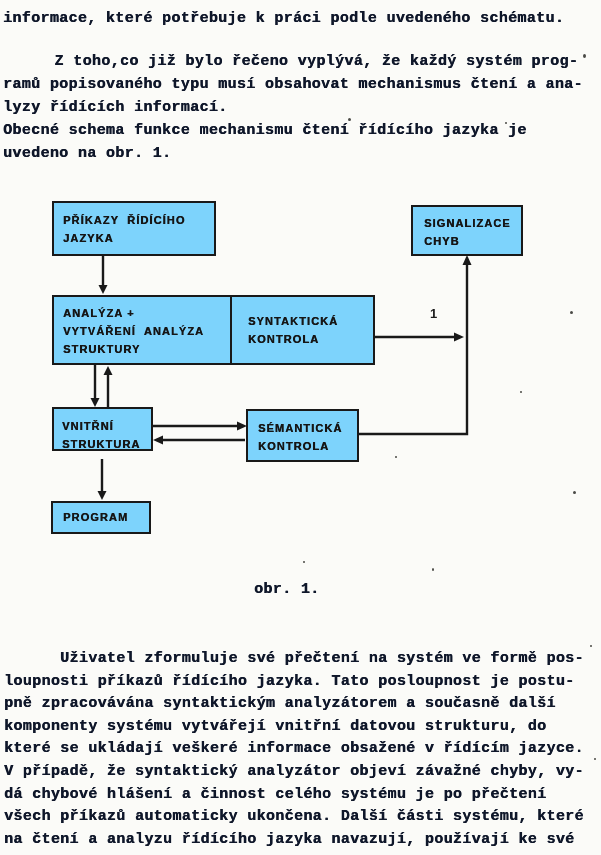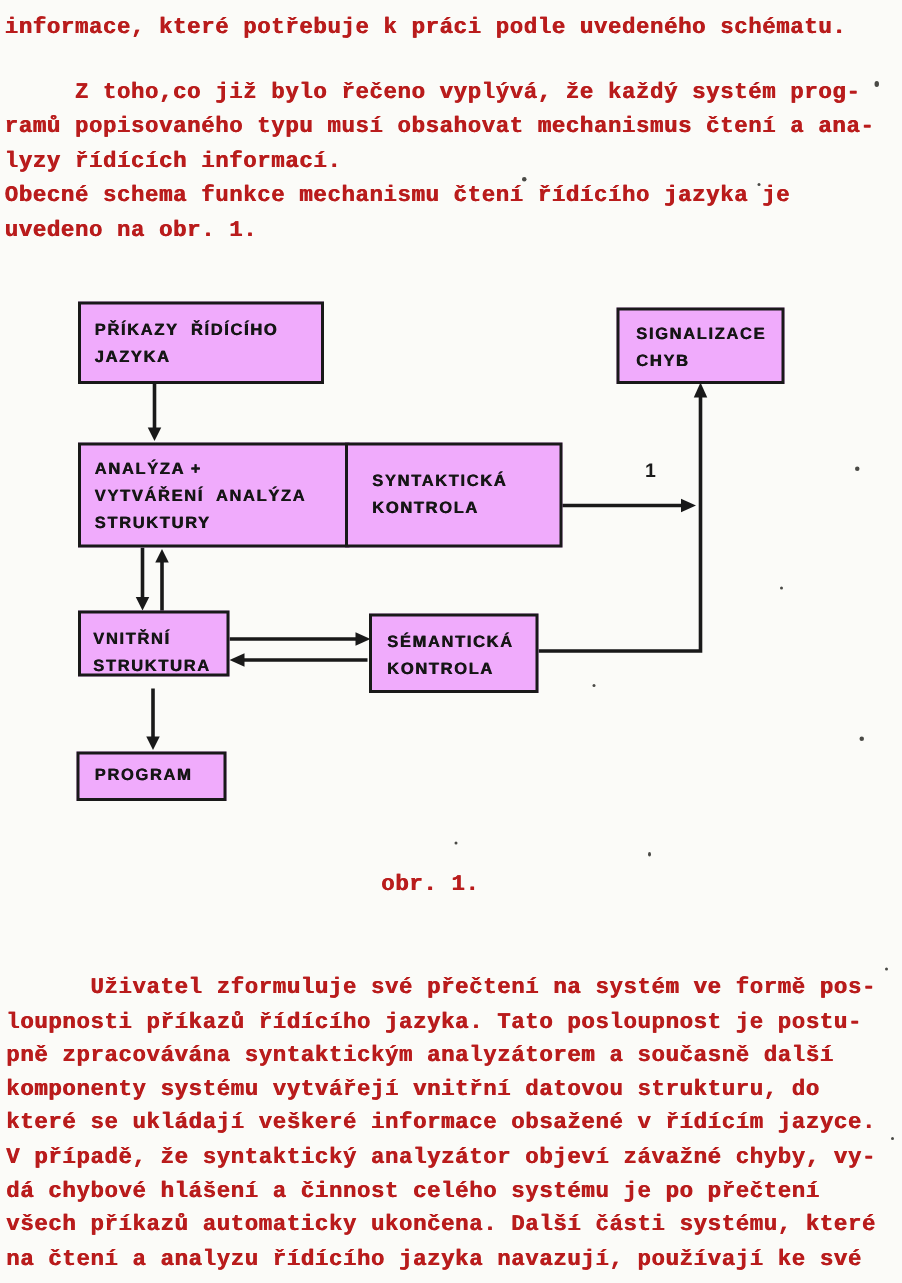--- a/index.html
+++ b/index.html
@@ -15,7 +15,7 @@
     white-space:pre;
     font-size:15px;font-weight:700;
     letter-spacing:0.35px;
-    color:#b91c1c;
+    color:#0f172a;
     text-shadow:0.4px 0 0 currentColor;
   }
   .intro{position:absolute;left:3px;top:7px;}

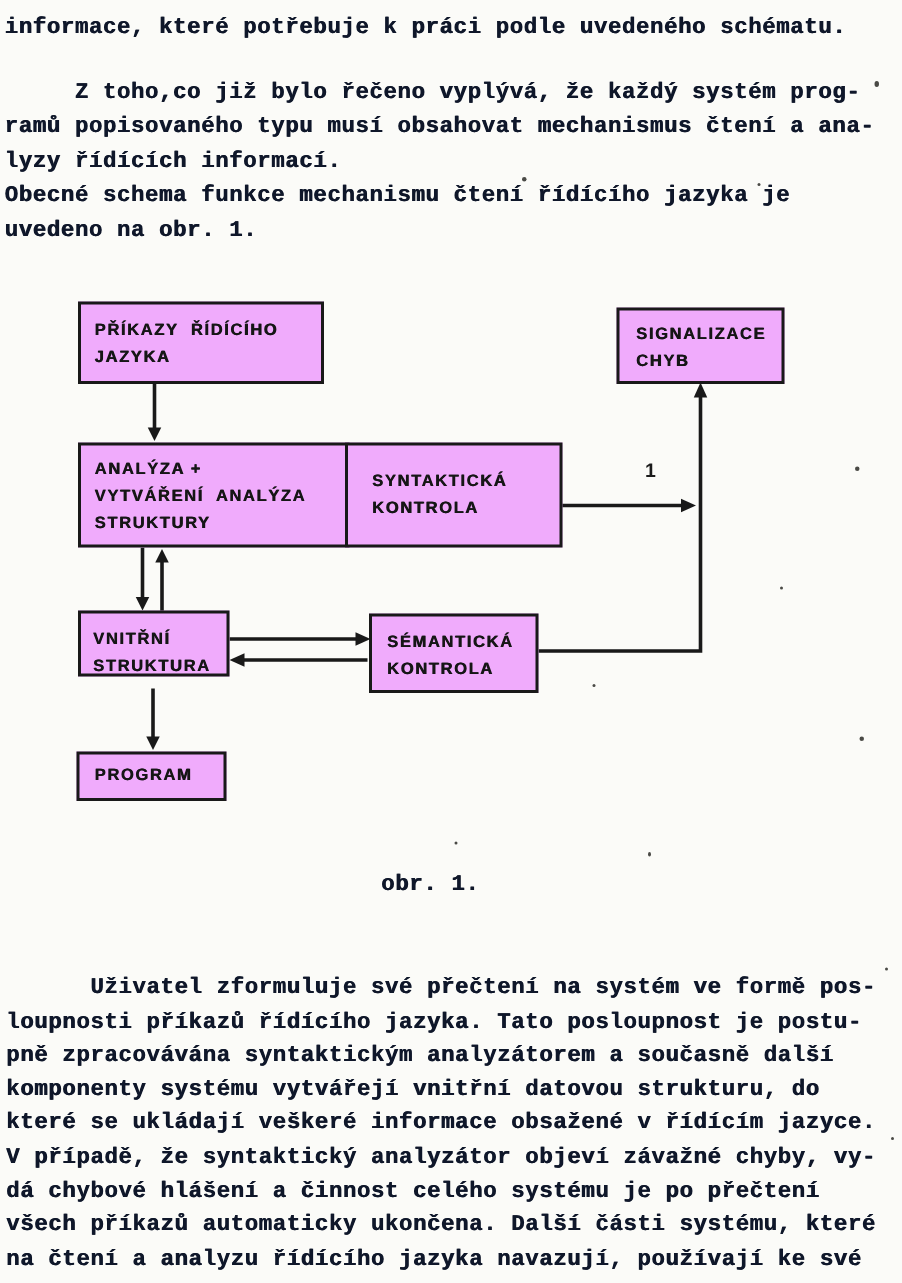--- a/index.html
+++ b/index.html
@@ -20,7 +20,7 @@
   }
   .intro{position:absolute;left:3px;top:7px;}
   .intro .tline{height:23px;line-height:23px;}
-  .intro .tline:nth-child(2){margin-top:20px;}
+  .intro .tline:nth-child(2){margin-top:20px;text-align:center;}
   .bodypara{position:absolute;left:4px;top:648px;}
   .bodypara .tline{height:22.6px;line-height:22.6px;}
   .caption{position:absolute;left:254px;top:581px;}

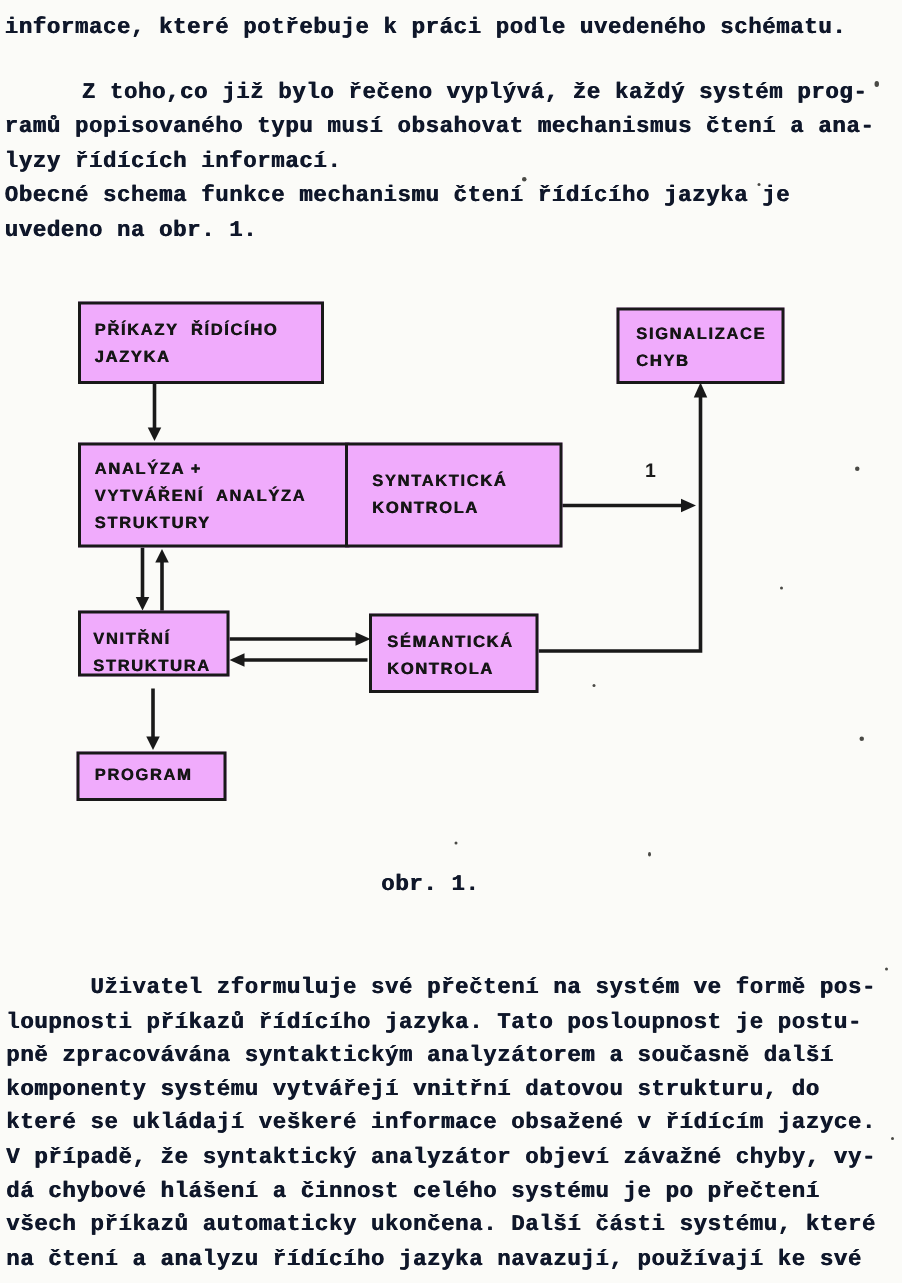--- a/index.html
+++ b/index.html
@@ -27,7 +27,7 @@
   
   .dbox{
     position:absolute;box-sizing:border-box;
-    border:2.5px solid #191919;background:#f0abfc;
+    border:2.5px solid #191919;background:#7dd3fc;
   }
   .blabel{
     white-space:pre;

